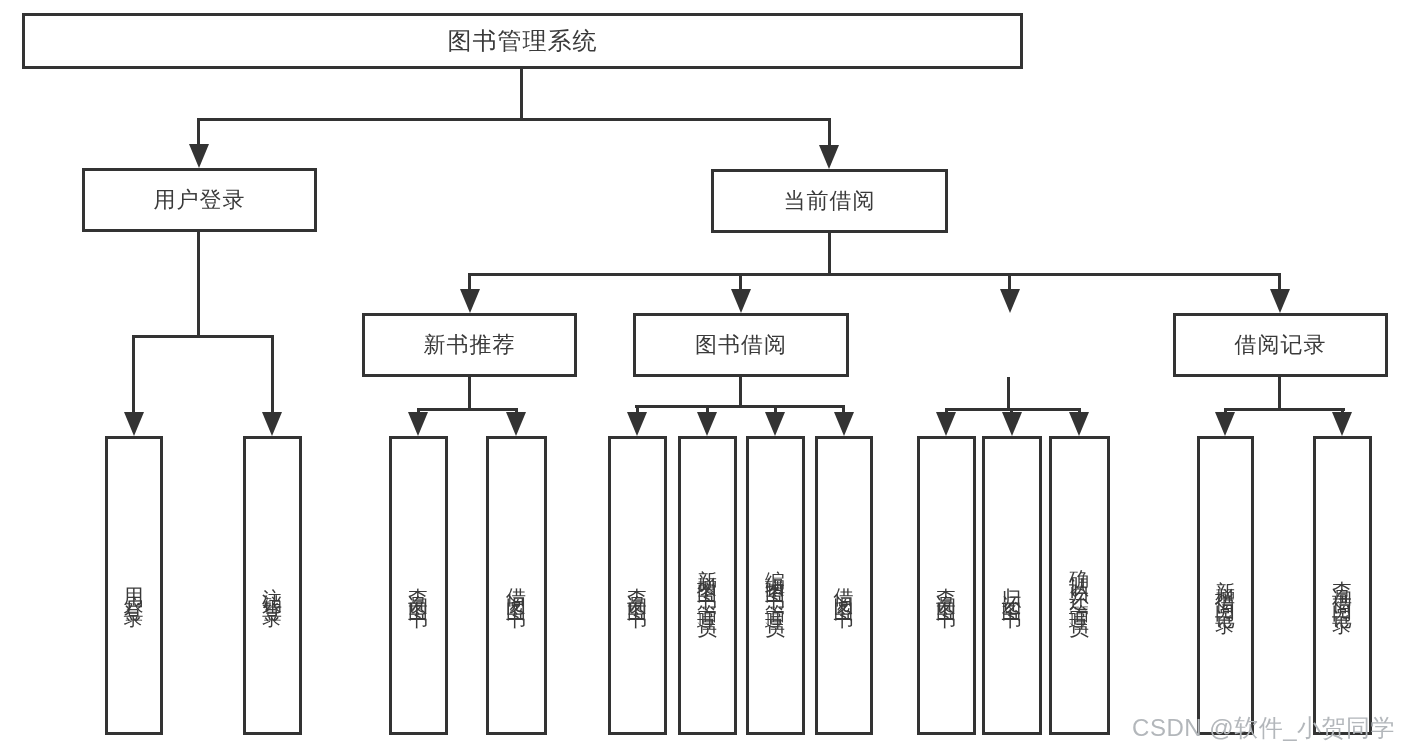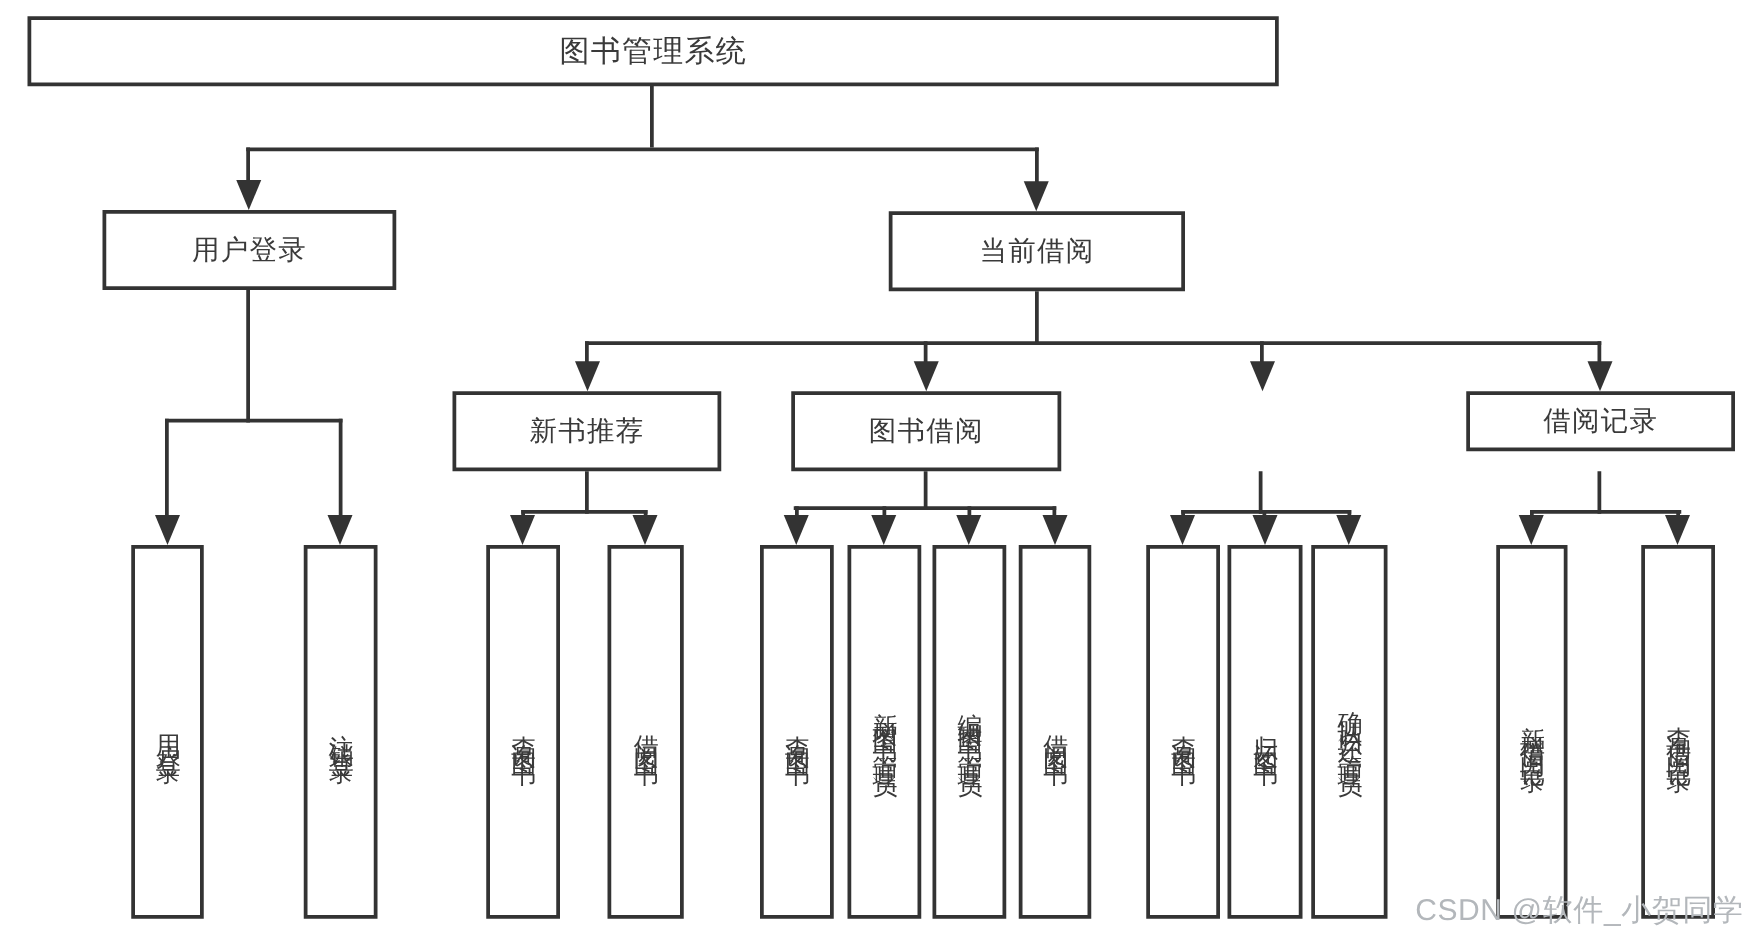--- a/index.html
+++ b/index.html
@@ -57,7 +57,7 @@
 
   <div class="box hbox" style="left:633px;top:313px;width:216px;height:64px;">图书借阅</div>
   <div class="box hbox" style="left:362px;top:313px;width:215px;height:64px;">新书推荐</div>
-  <div class="box hbox" style="left:1173px;top:313px;width:215px;height:48px;">借阅记录</div>
+  <div class="box hbox" style="left:1173px;top:313px;width:215px;height:64px;">借阅记录</div>
 
   <div class="box vbox" style="left:105px;top:436px;width:58px;height:299px;">用户登录</div>
   <div class="box vbox" style="left:243px;top:436px;width:59px;height:299px;">注销登录</div>

